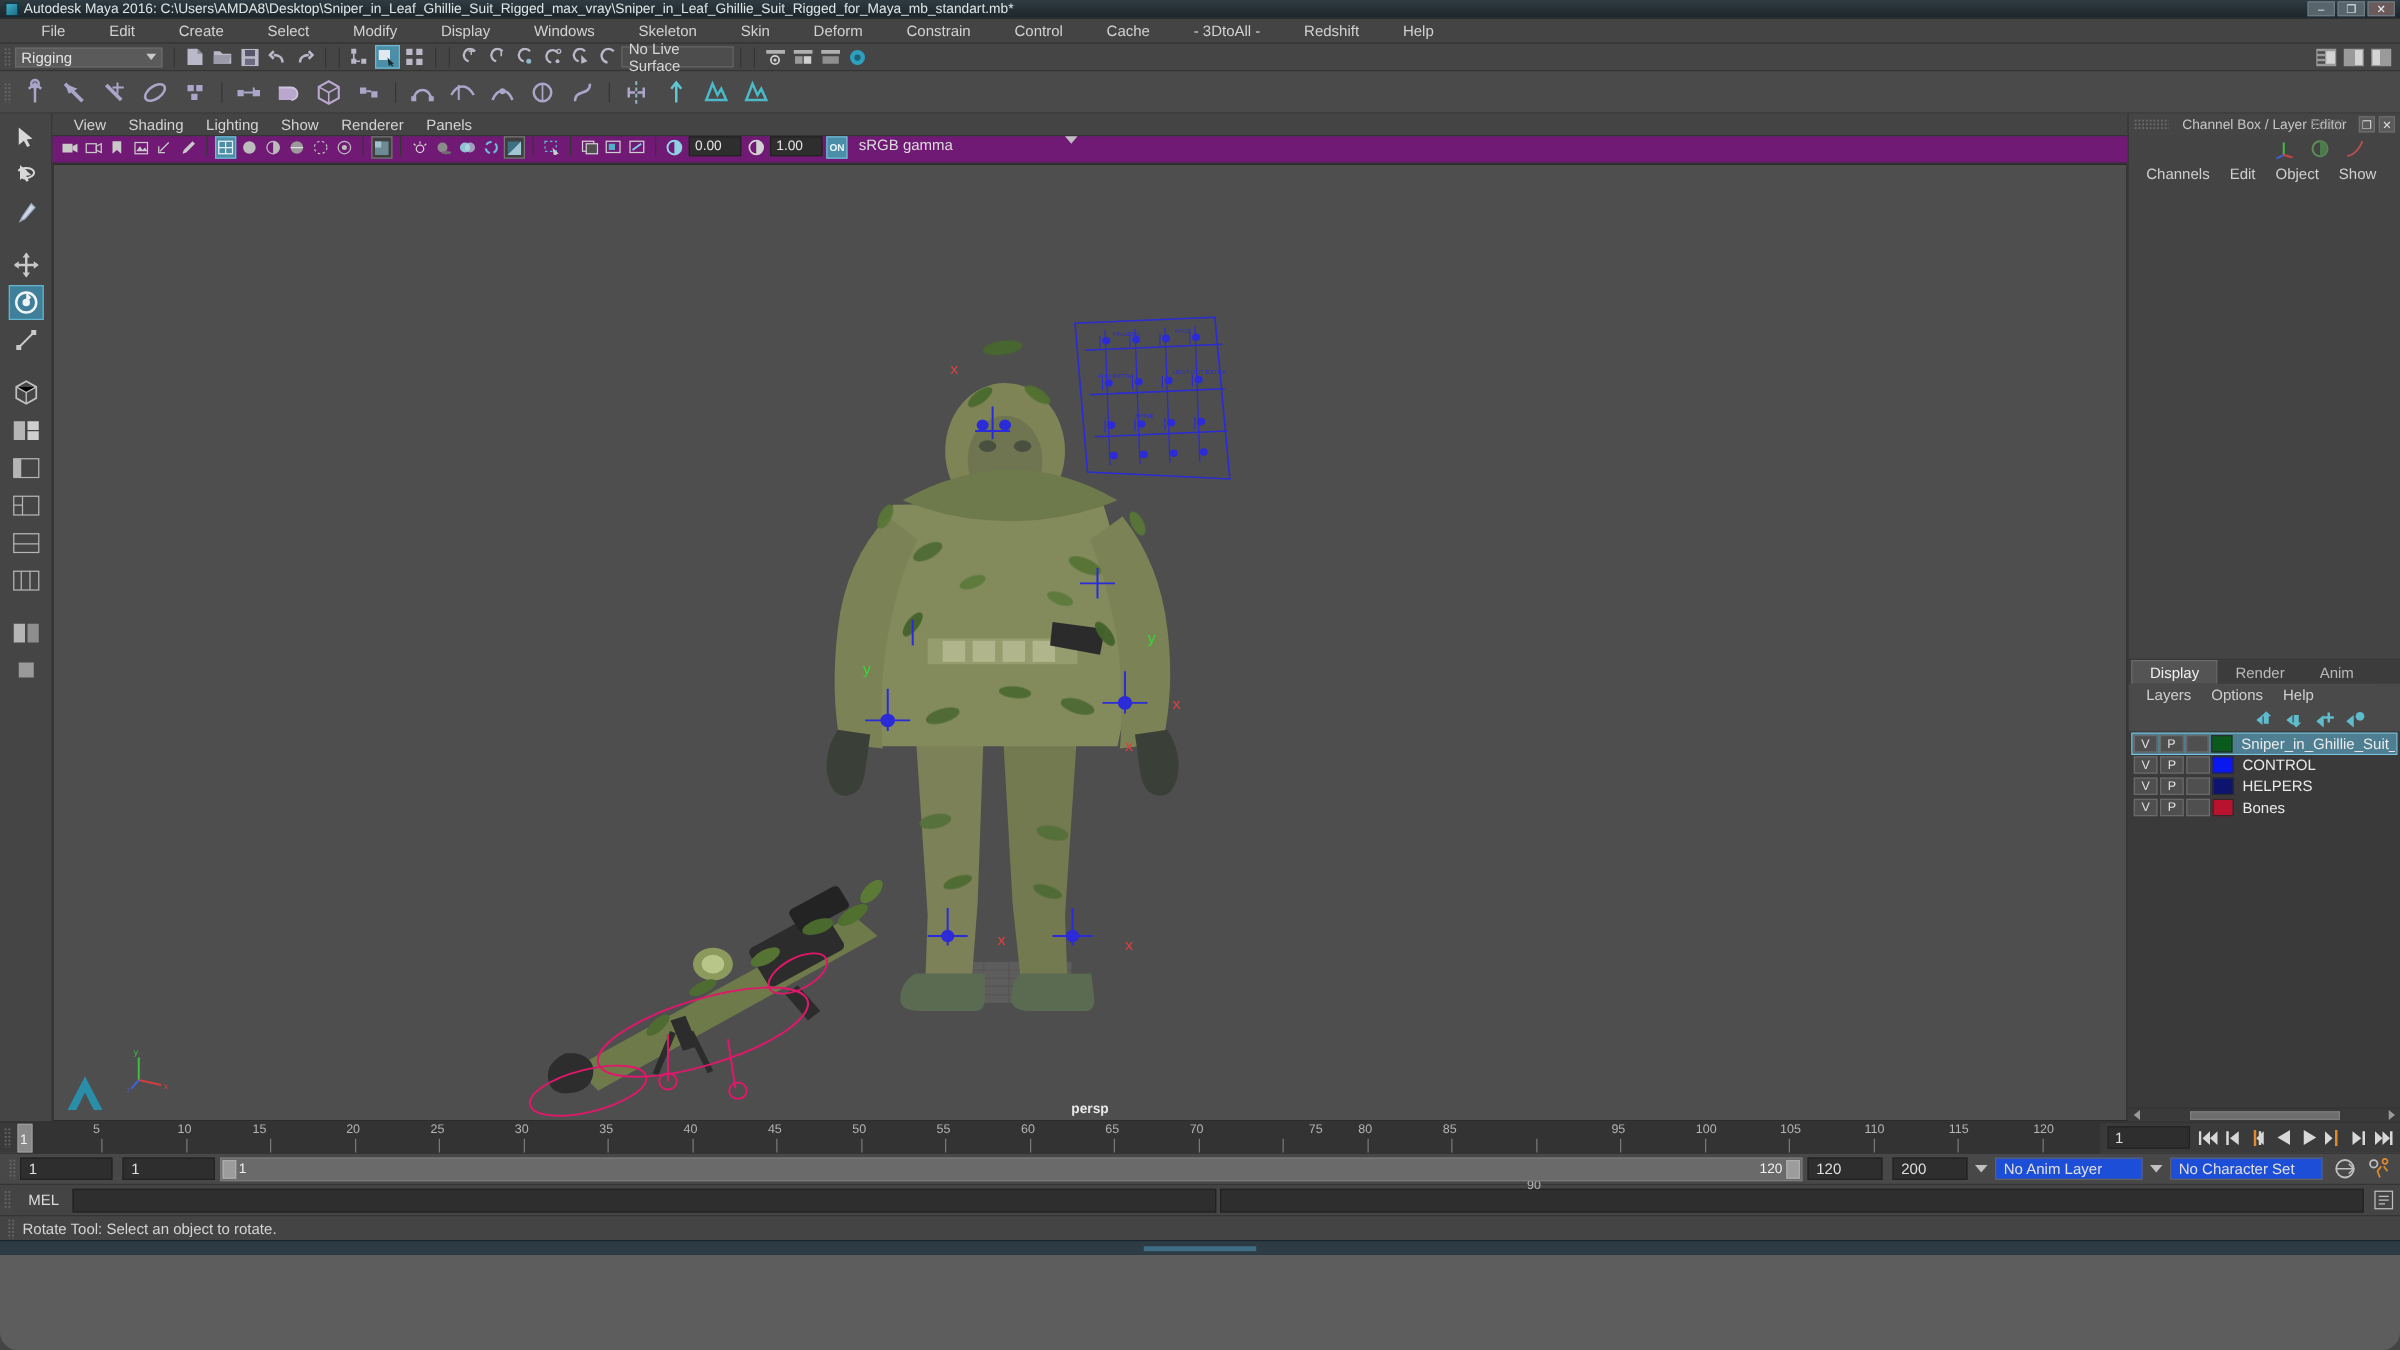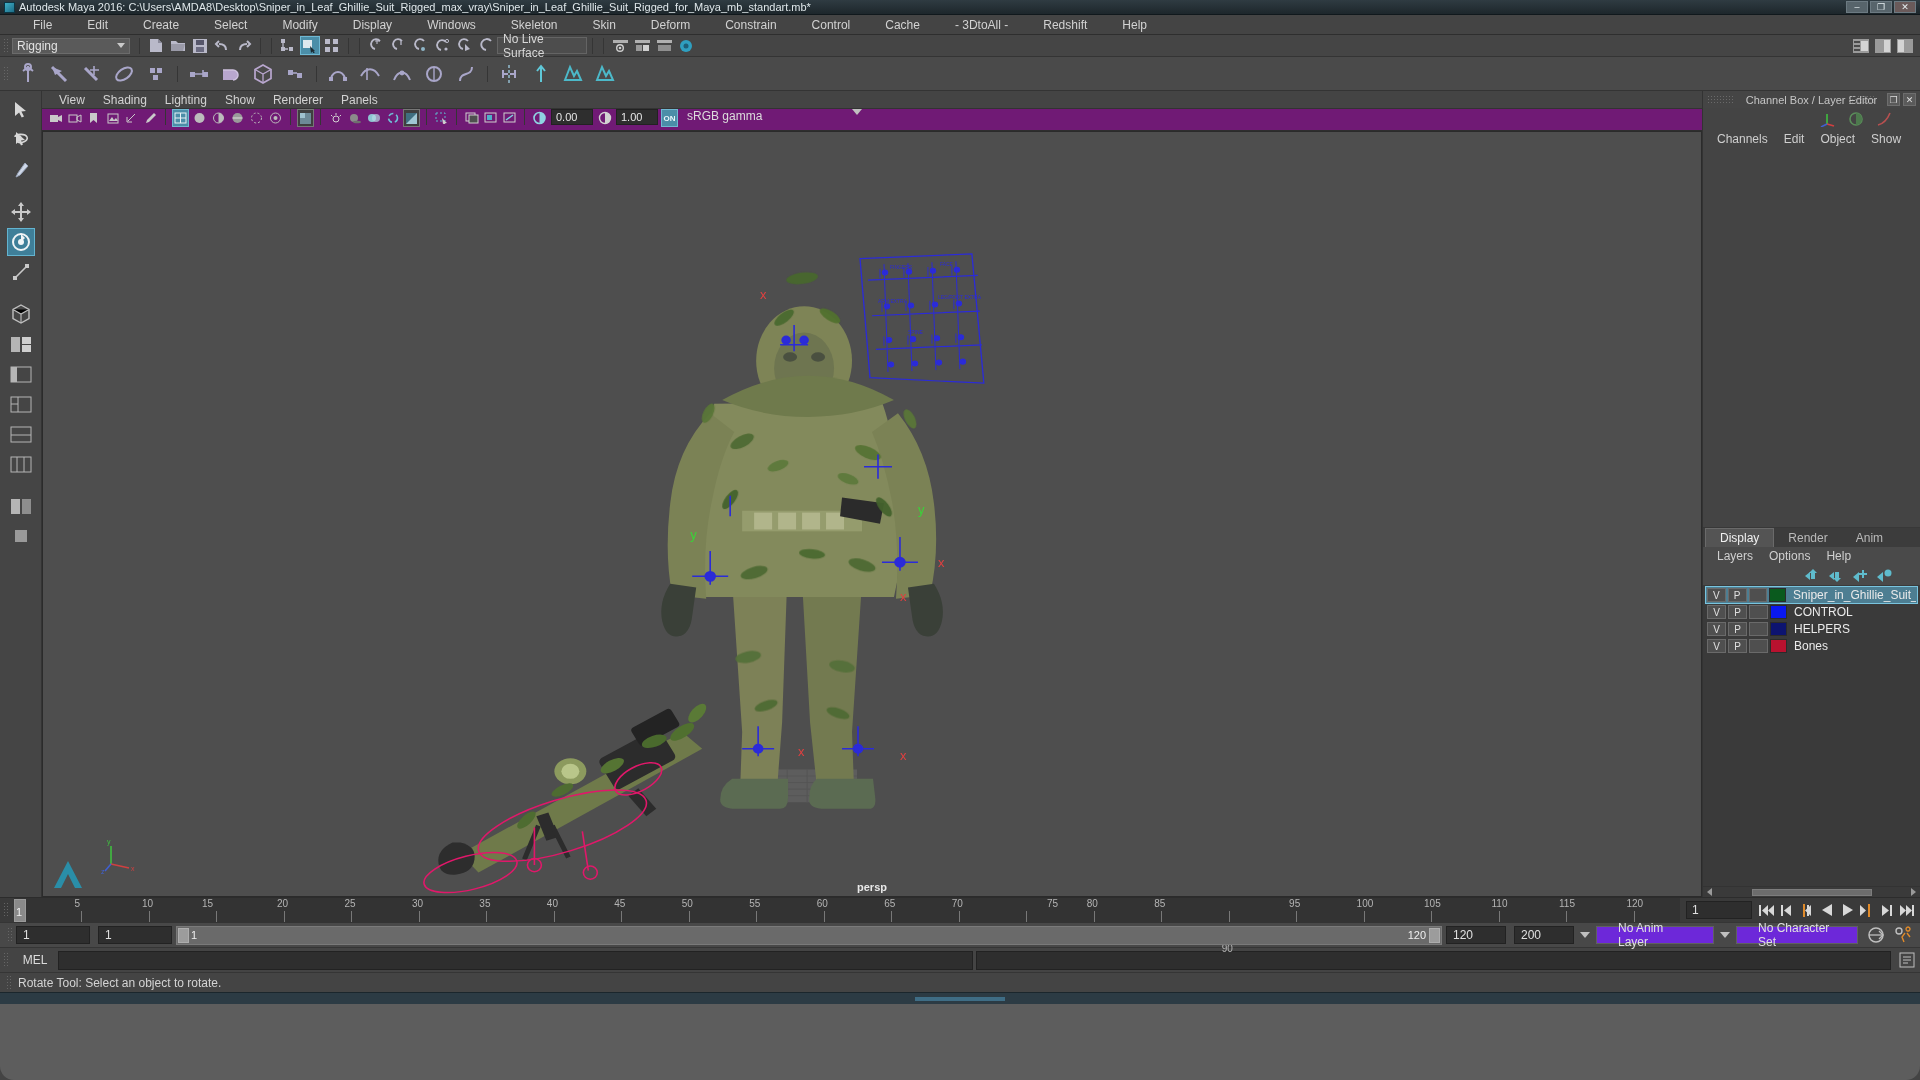--- a/index.html
+++ b/index.html
@@ -149,8 +149,8 @@
   .rangebar .handle { width:11px; height:15px; background:#9c9c9c; border:1px solid #adadad;}
   .rangebar .lbl-l { position:absolute; left:14px; font-size:11px; color:#efefef;}
   .rangebar .lbl-r { position:absolute; right:15px; font-size:11px; color:#efefef;}
-  .selcombo { height:18px; background:#6d28d9; border:1px solid #606060; color:#e0e0e0;
-     font-size:12px; display:flex;align-items:center;padding:0 21px; }
+  .selcombo { height:18px; background:#1d4ed8; border:1px solid #606060; color:#e0e0e0;
+     font-size:12px; display:flex;align-items:center;padding:0 6px; }
   .dropcaret { width:0;height:0;border-left:5px solid transparent;border-right:5px solid transparent;
      border-top:6px solid #c0c0c0; margin:0 6px;}
 

